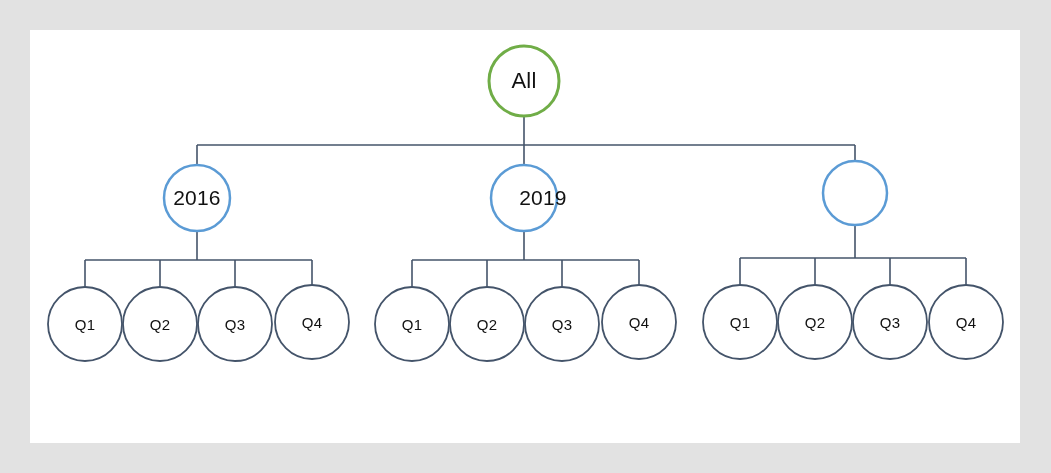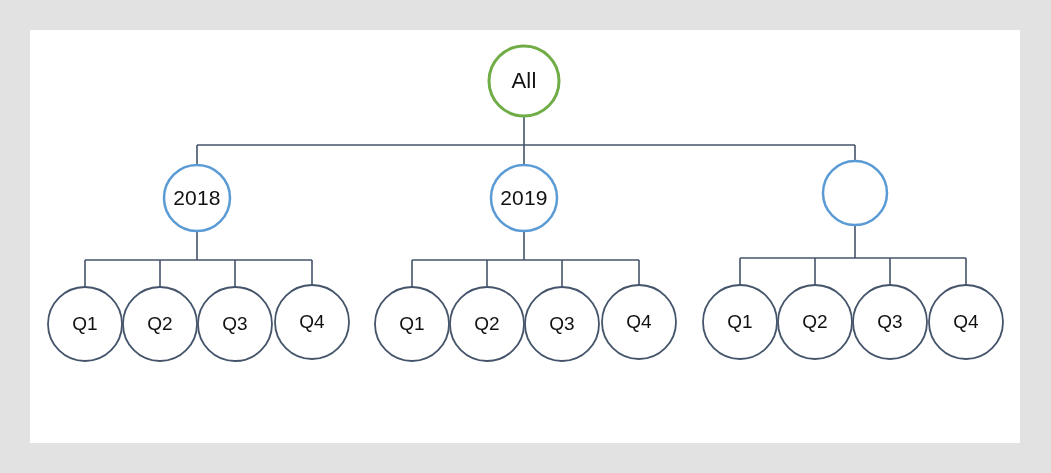--- a/index.html
+++ b/index.html
@@ -122,7 +122,7 @@
 
   <div class="node-label label-root" style="left:489px; top:46px; width:70px; height:70px;">All</div>
 
-  <div class="node-label label-year" style="left:164px; top:165px; width:66px; height:66px;">2018</div>
+  <div class="node-label label-year" style="left:164px; top:165px; width:66px; height:66px;">2016</div>
   <div class="node-label label-year" style="left:491px; top:165px; width:66px; height:66px;">2019</div>
 
   <div class="node-label label-quarter" style="left:48px; top:287px; width:74px; height:74px;">Q1</div>

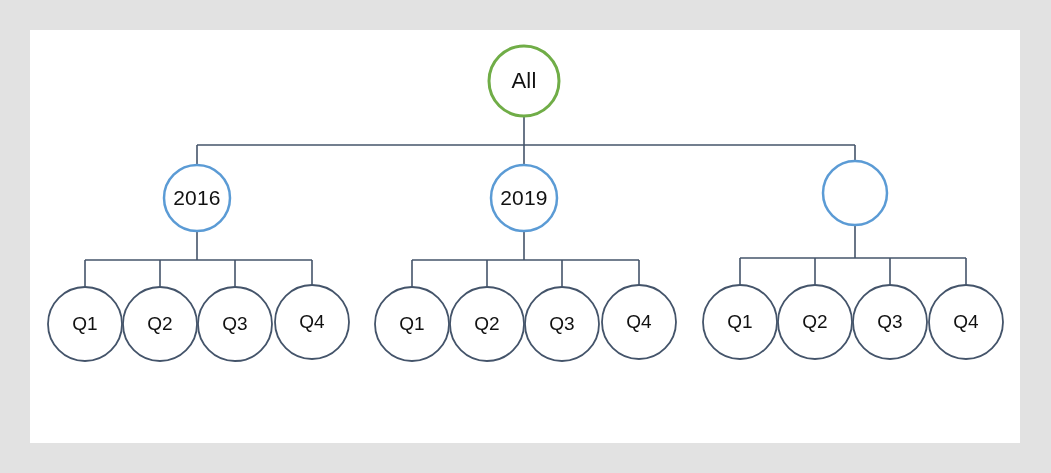--- a/index.html
+++ b/index.html
@@ -123,7 +123,7 @@
   <div class="node-label label-root" style="left:489px; top:46px; width:70px; height:70px;">All</div>
 
   <div class="node-label label-year" style="left:164px; top:165px; width:66px; height:66px;">2016</div>
-  <div class="node-label label-year" style="left:491px; top:165px; width:66px; height:66px;">2019</div>
+  <div class="node-label label-year" style="left:510px; top:165px; width:66px; height:66px;">2019</div>
 
   <div class="node-label label-quarter" style="left:48px; top:287px; width:74px; height:74px;">Q1</div>
   <div class="node-label label-quarter" style="left:123px; top:287px; width:74px; height:74px;">Q2</div>

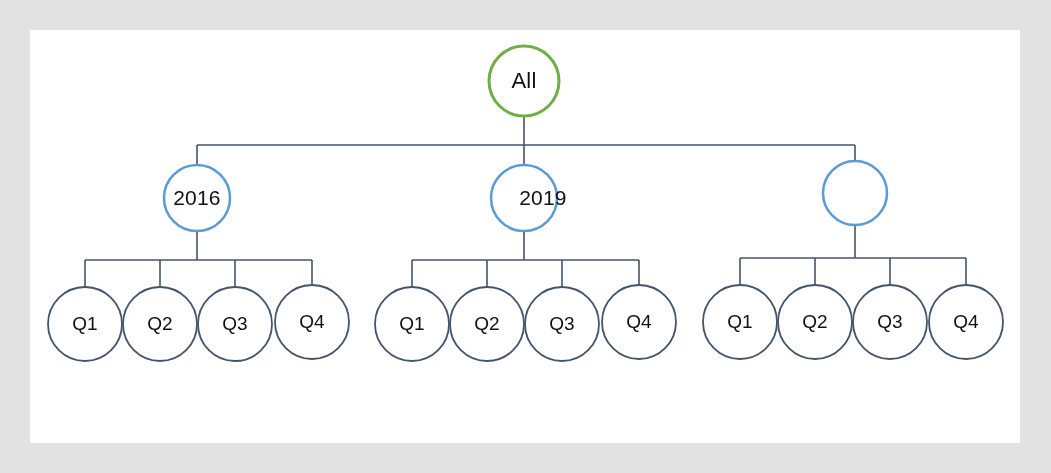--- a/index.html
+++ b/index.html
@@ -46,7 +46,7 @@
   }
   .label-root { font-size: 22px; }
   .label-year { font-size: 21px; }
-  .label-quarter { font-size: 19px; }
+  .label-quarter { font-size: 15px; }
 </style>
 </head>
 <body>

